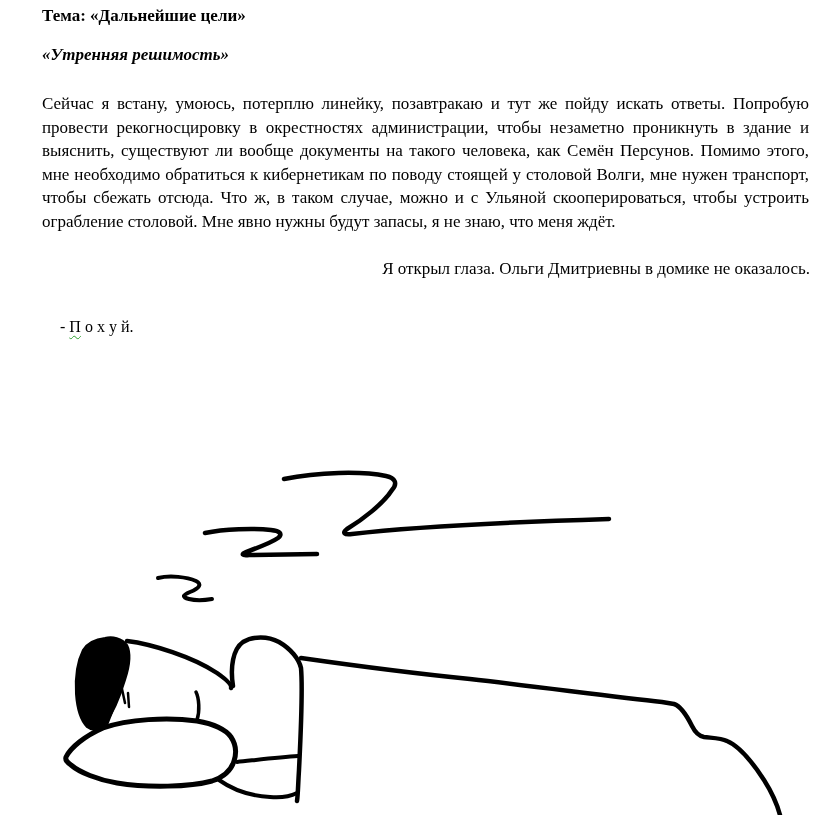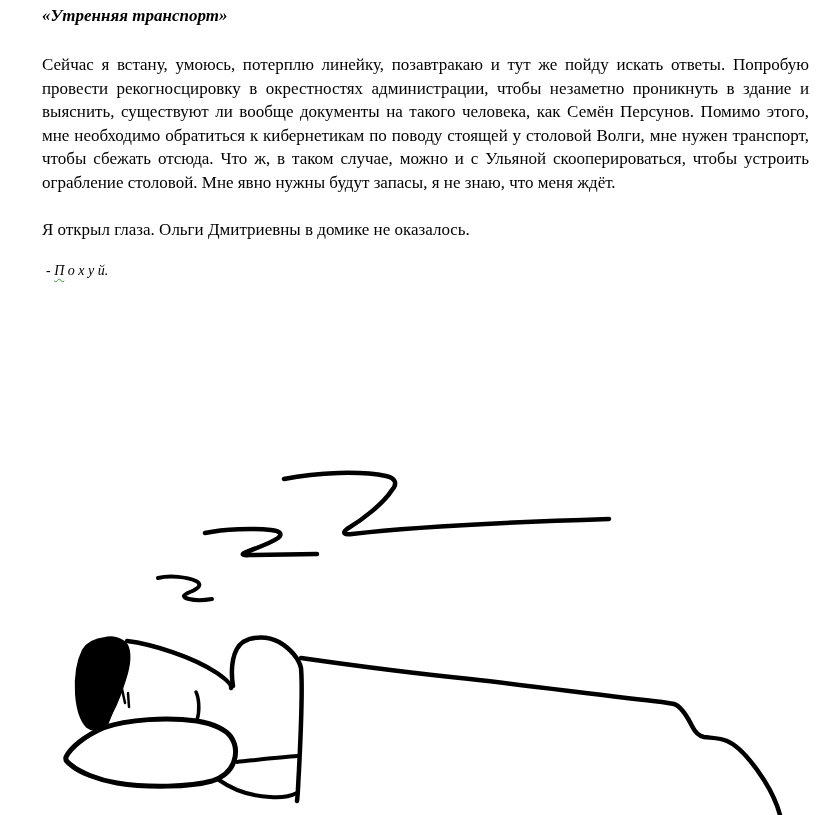--- a/index.html
+++ b/index.html
@@ -59,6 +59,7 @@
 <body>
 
 <div class="doc-text">
+  <p class="title">Тема: «Дальнейшие цели»</p>
   <p class="subtitle">«Утренняя транспорт»</p>
   <p class="body-para">Сейчас я встану, умоюсь, потерплю линейку, позавтракаю и тут же пойду искать ответы. Попробую провести рекогносцировку в окрестностях администрации, чтобы незаметно проникнуть в здание и выяснить, существуют ли вообще документы на такого человека, как Семён Персунов. Помимо этого, мне необходимо обратиться к кибернетикам по поводу стоящей у столовой Волги, мне нужен транспорт, чтобы сбежать отсюда. Что ж, в таком случае, можно и с Ульяной скооперироваться, чтобы устроить ограбление столовой. Мне явно нужны будут запасы, я не знаю, что меня ждёт.</p>
   <p class="wake-para">Я открыл глаза. Ольги Дмитриевны в домике не оказалось.</p>

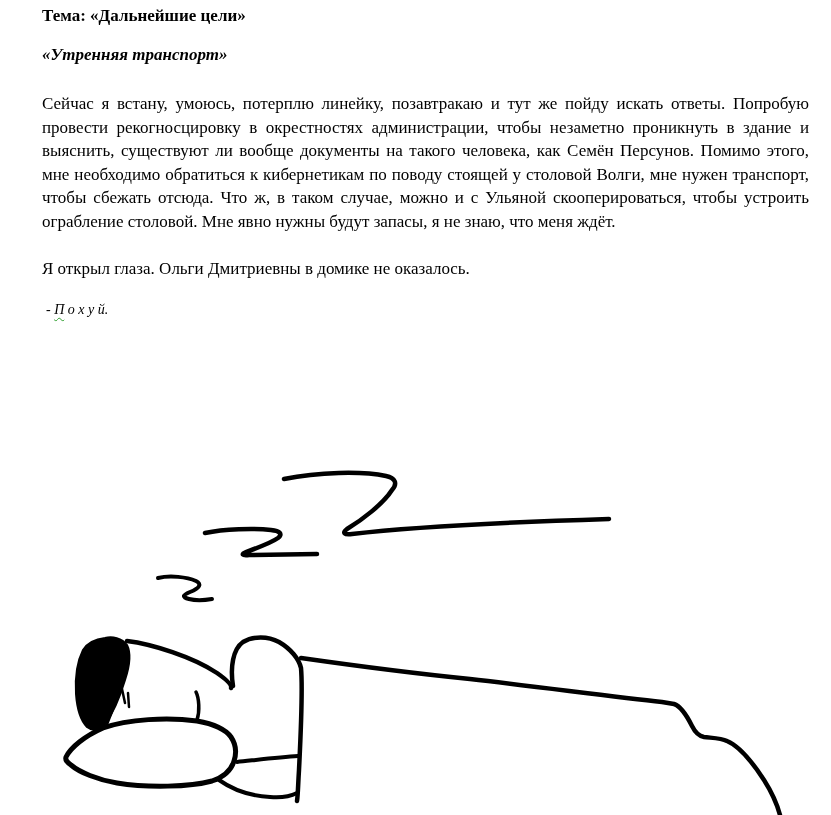--- a/index.html
+++ b/index.html
@@ -60,7 +60,7 @@
 
 <div class="doc-text">
   <p class="title">Тема: «Дальнейшие цели»</p>
-  <p class="subtitle">«Утренняя транспорт»</p>
+  <p class="subtitle">«Утренняя решимость»</p>
   <p class="body-para">Сейчас я встану, умоюсь, потерплю линейку, позавтракаю и тут же пойду искать ответы. Попробую провести рекогносцировку в окрестностях администрации, чтобы незаметно проникнуть в здание и выяснить, существуют ли вообще документы на такого человека, как Семён Персунов. Помимо этого, мне необходимо обратиться к кибернетикам по поводу стоящей у столовой Волги, мне нужен транспорт, чтобы сбежать отсюда. Что ж, в таком случае, можно и с Ульяной скооперироваться, чтобы устроить ограбление столовой. Мне явно нужны будут запасы, я не знаю, что меня ждёт.</p>
   <p class="wake-para">Я открыл глаза. Ольги Дмитриевны в домике не оказалось.</p>
   <p class="closing-para"><span>- </span><span class="squiggle" style="text-decoration-color: rgb(46, 158, 46);">П</span><span> о х у й.</span></p>

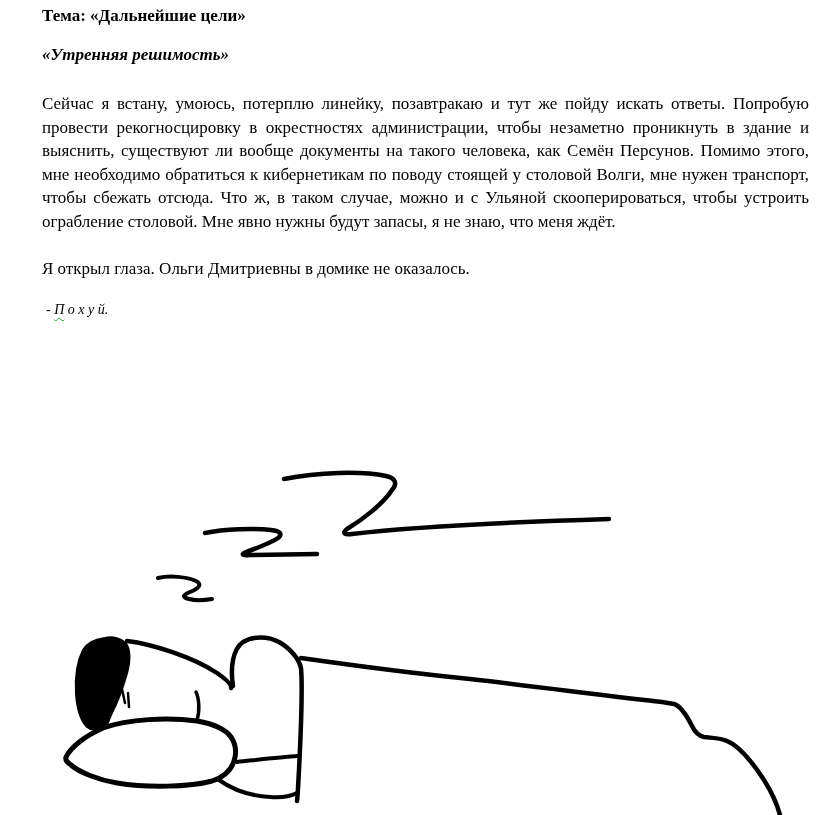--- a/index.html
+++ b/index.html
@@ -30,7 +30,7 @@
   }
   .wake-para {
     font-size: 17px; line-height: 23.5px;
-    text-align: left; margin: 0 0 17px 0;
+    text-align: right; margin: 0 0 34px 0;
   }
   .closing-para {
     font-size: 14px; font-style: italic;

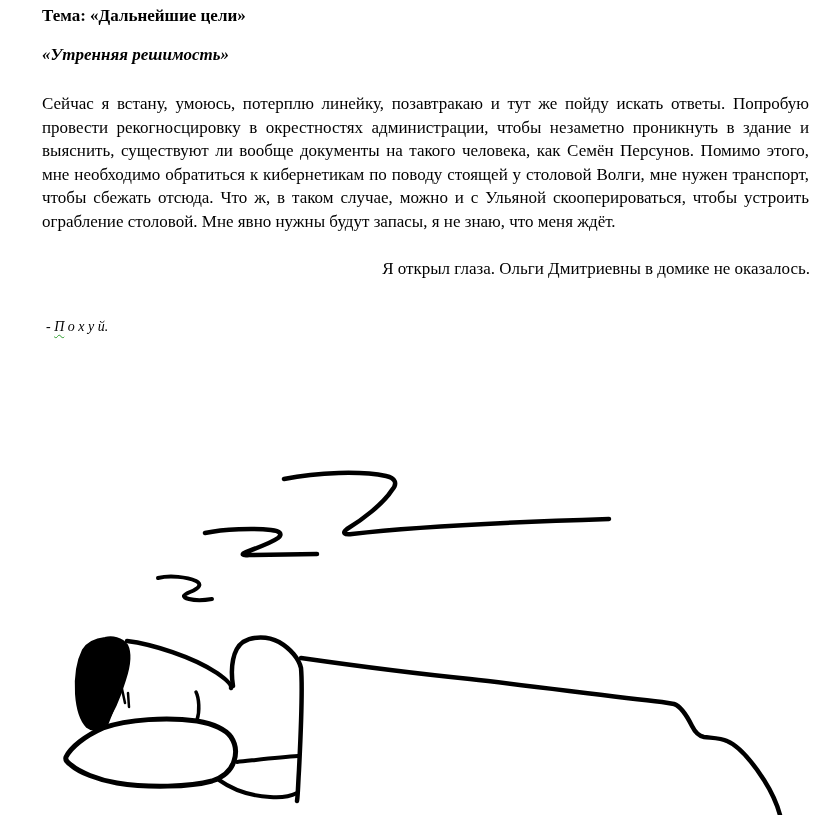--- a/index.html
+++ b/index.html
@@ -33,8 +33,8 @@
     text-align: right; margin: 0 0 34px 0;
   }
   .closing-para {
-    font-size: 14px; font-style: italic;
-    line-height: 23px; margin: 4px;
+    font-size: 16px; 
+    line-height: 23px; margin: 18px;
   }
   .squiggle {
     text-decoration-line: underline;

